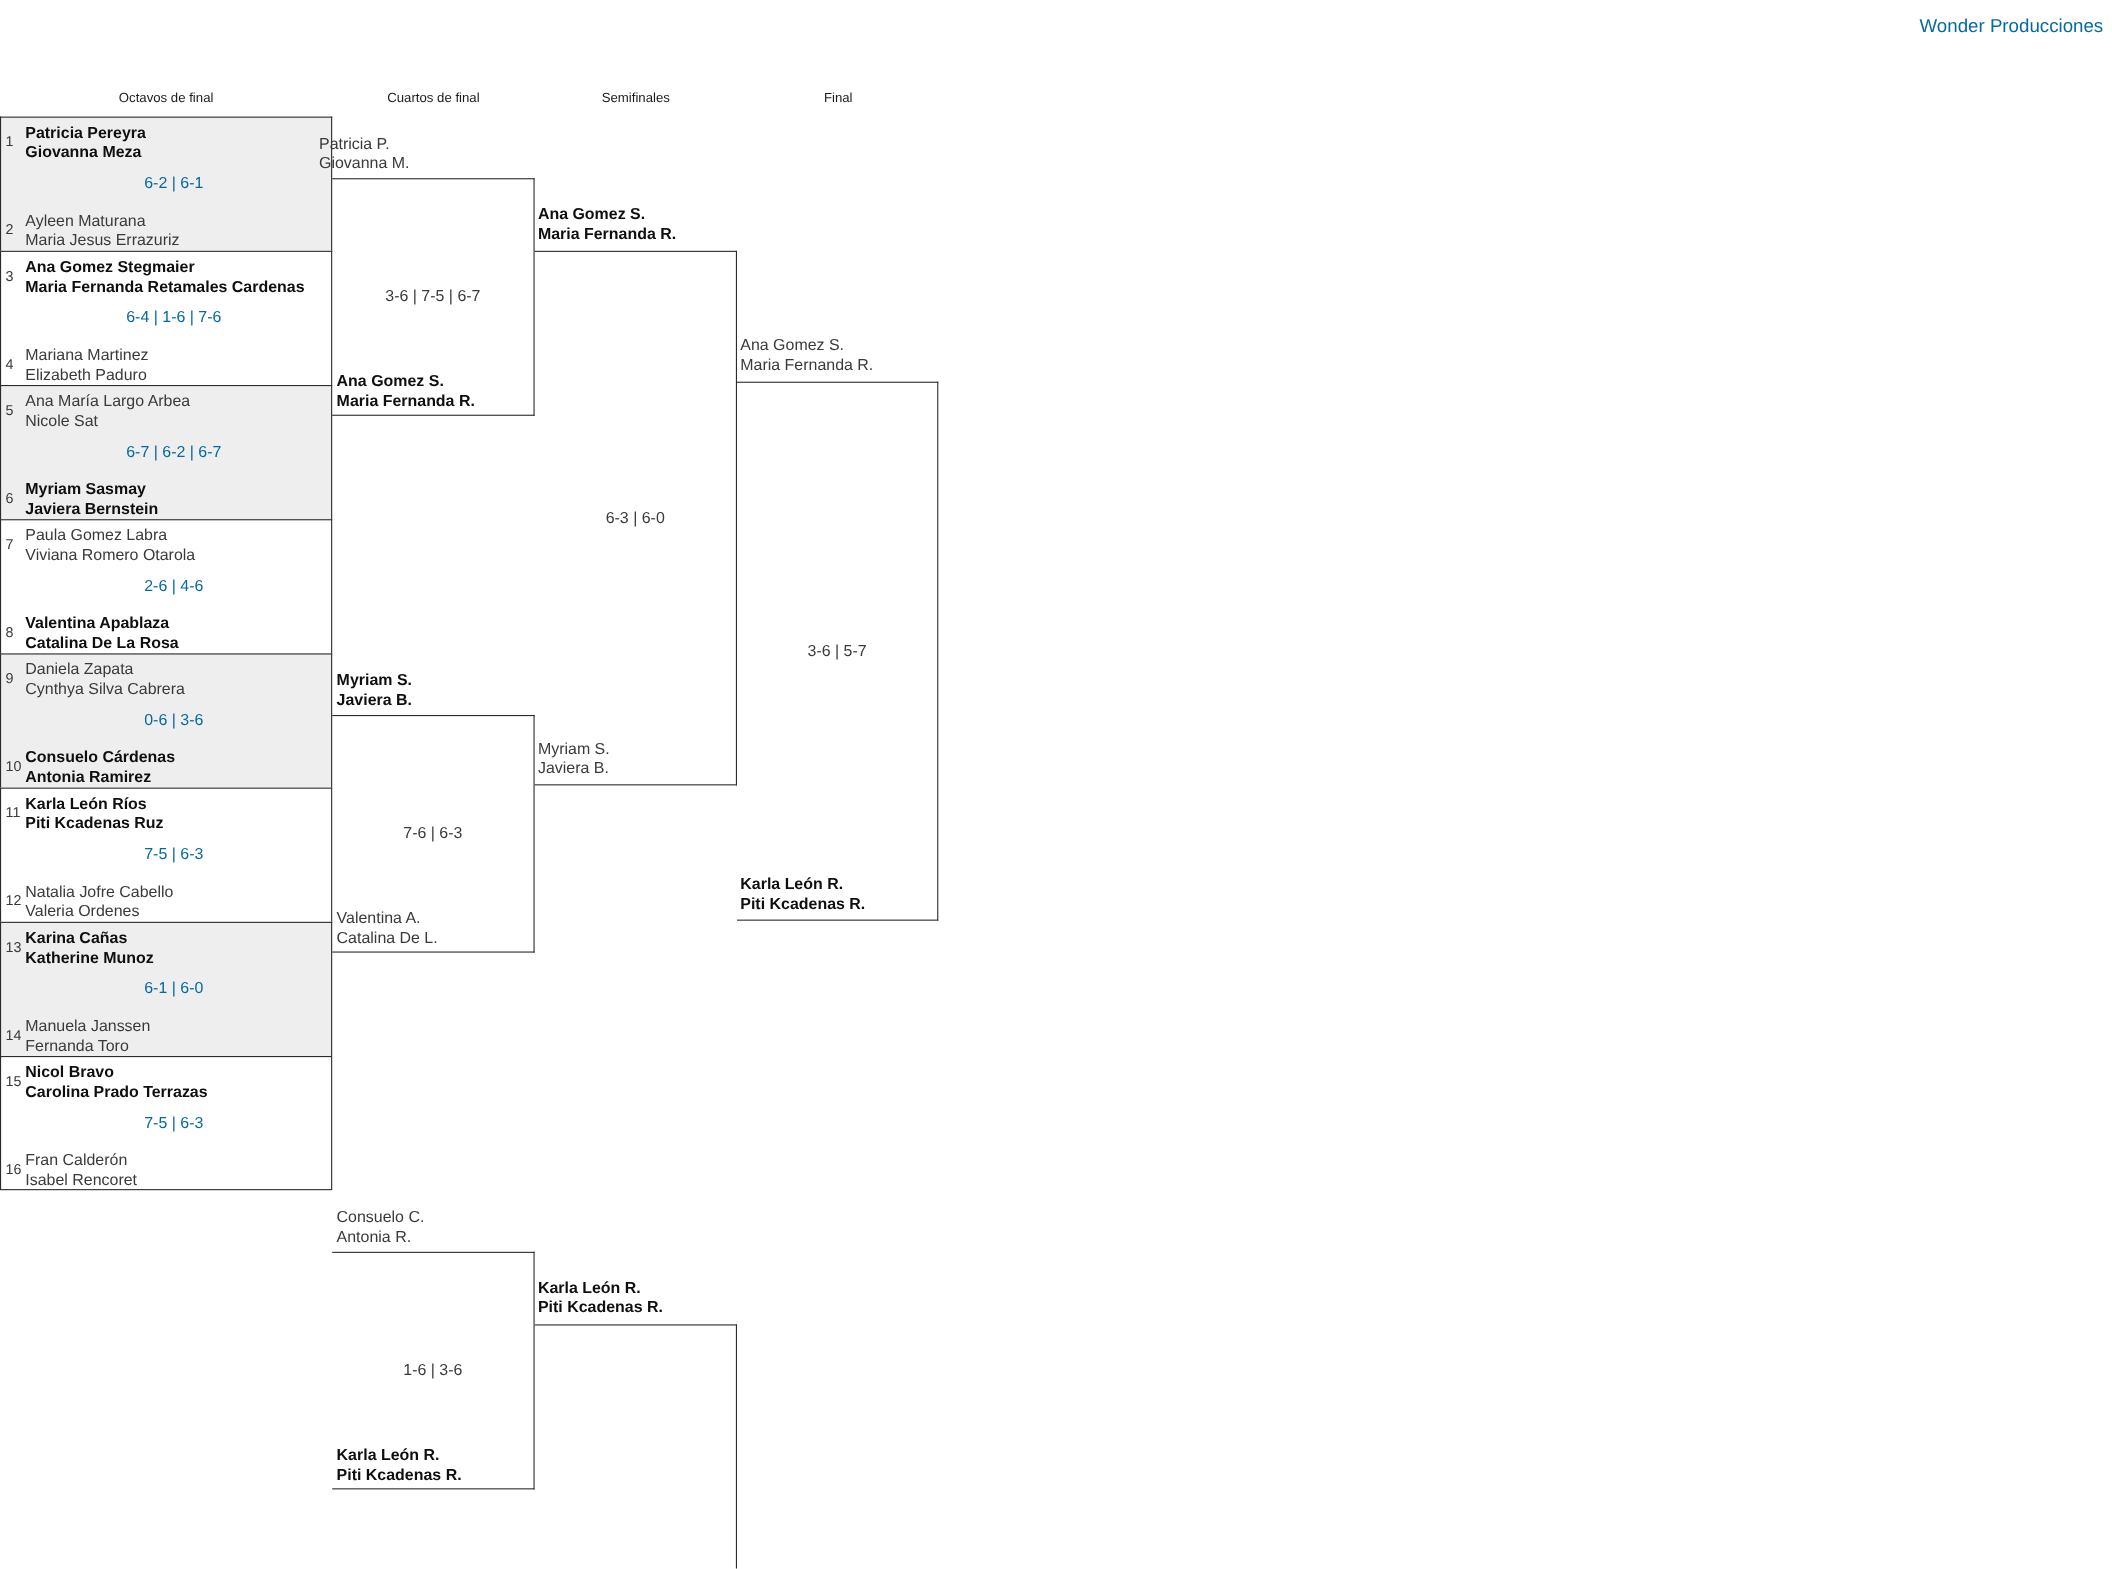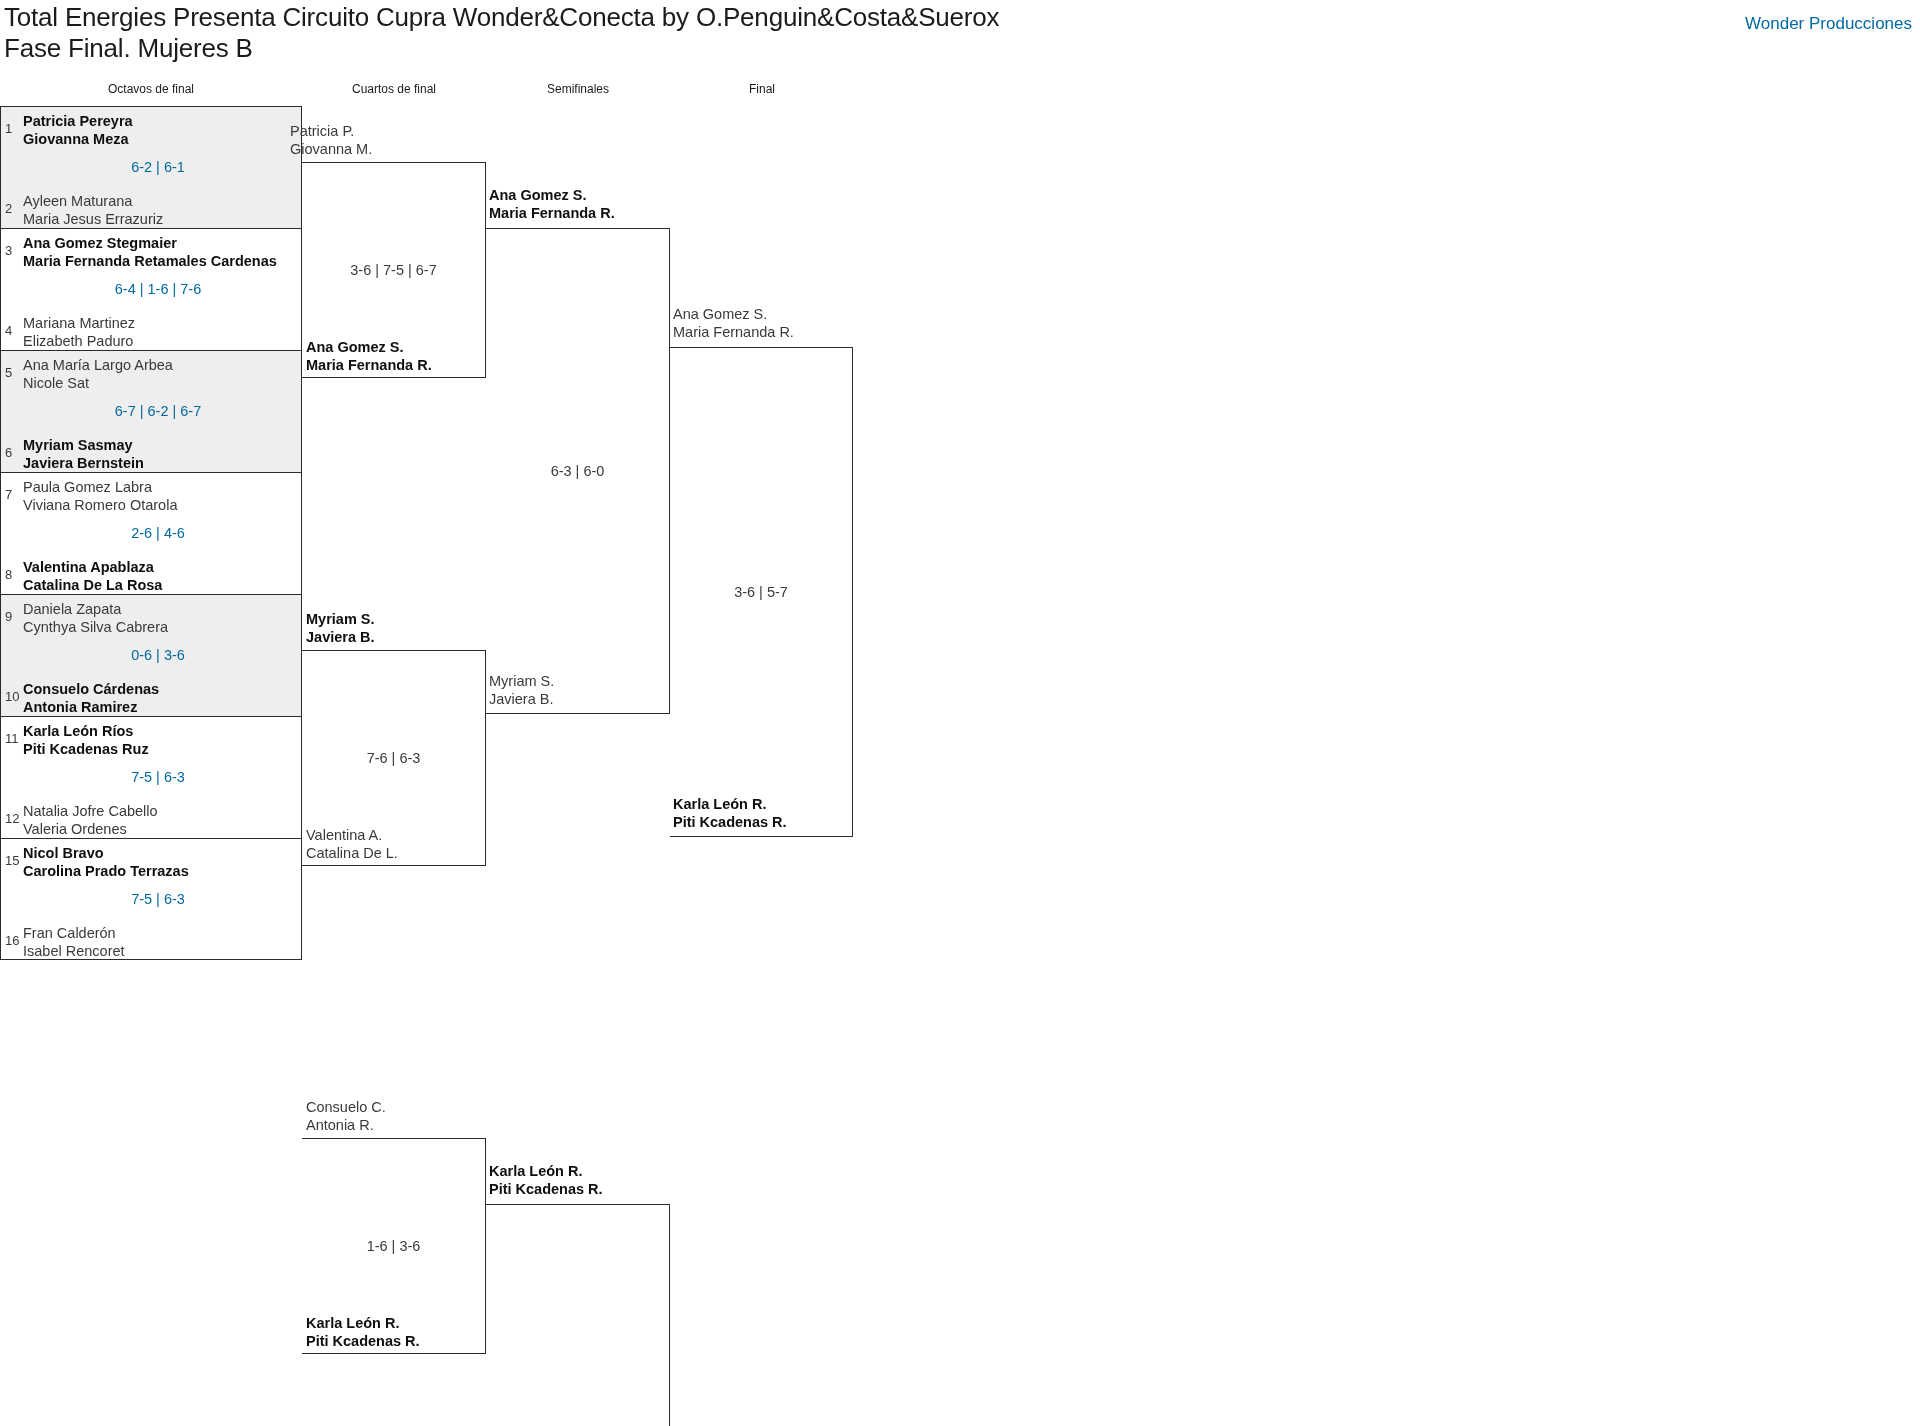--- a/index.html
+++ b/index.html
@@ -87,8 +87,6 @@
 
 <div id="root">
 
-  <div class="title">Total Energies Presenta Circuito Cupra Wonder&amp;Conecta by O.Penguin&amp;Costa&amp;Suerox
-Fase Final. Mujeres B</div>
   <div class="producer">Wonder Producciones</div>
 
   <div class="round-head rh-r16">Octavos de final</div>

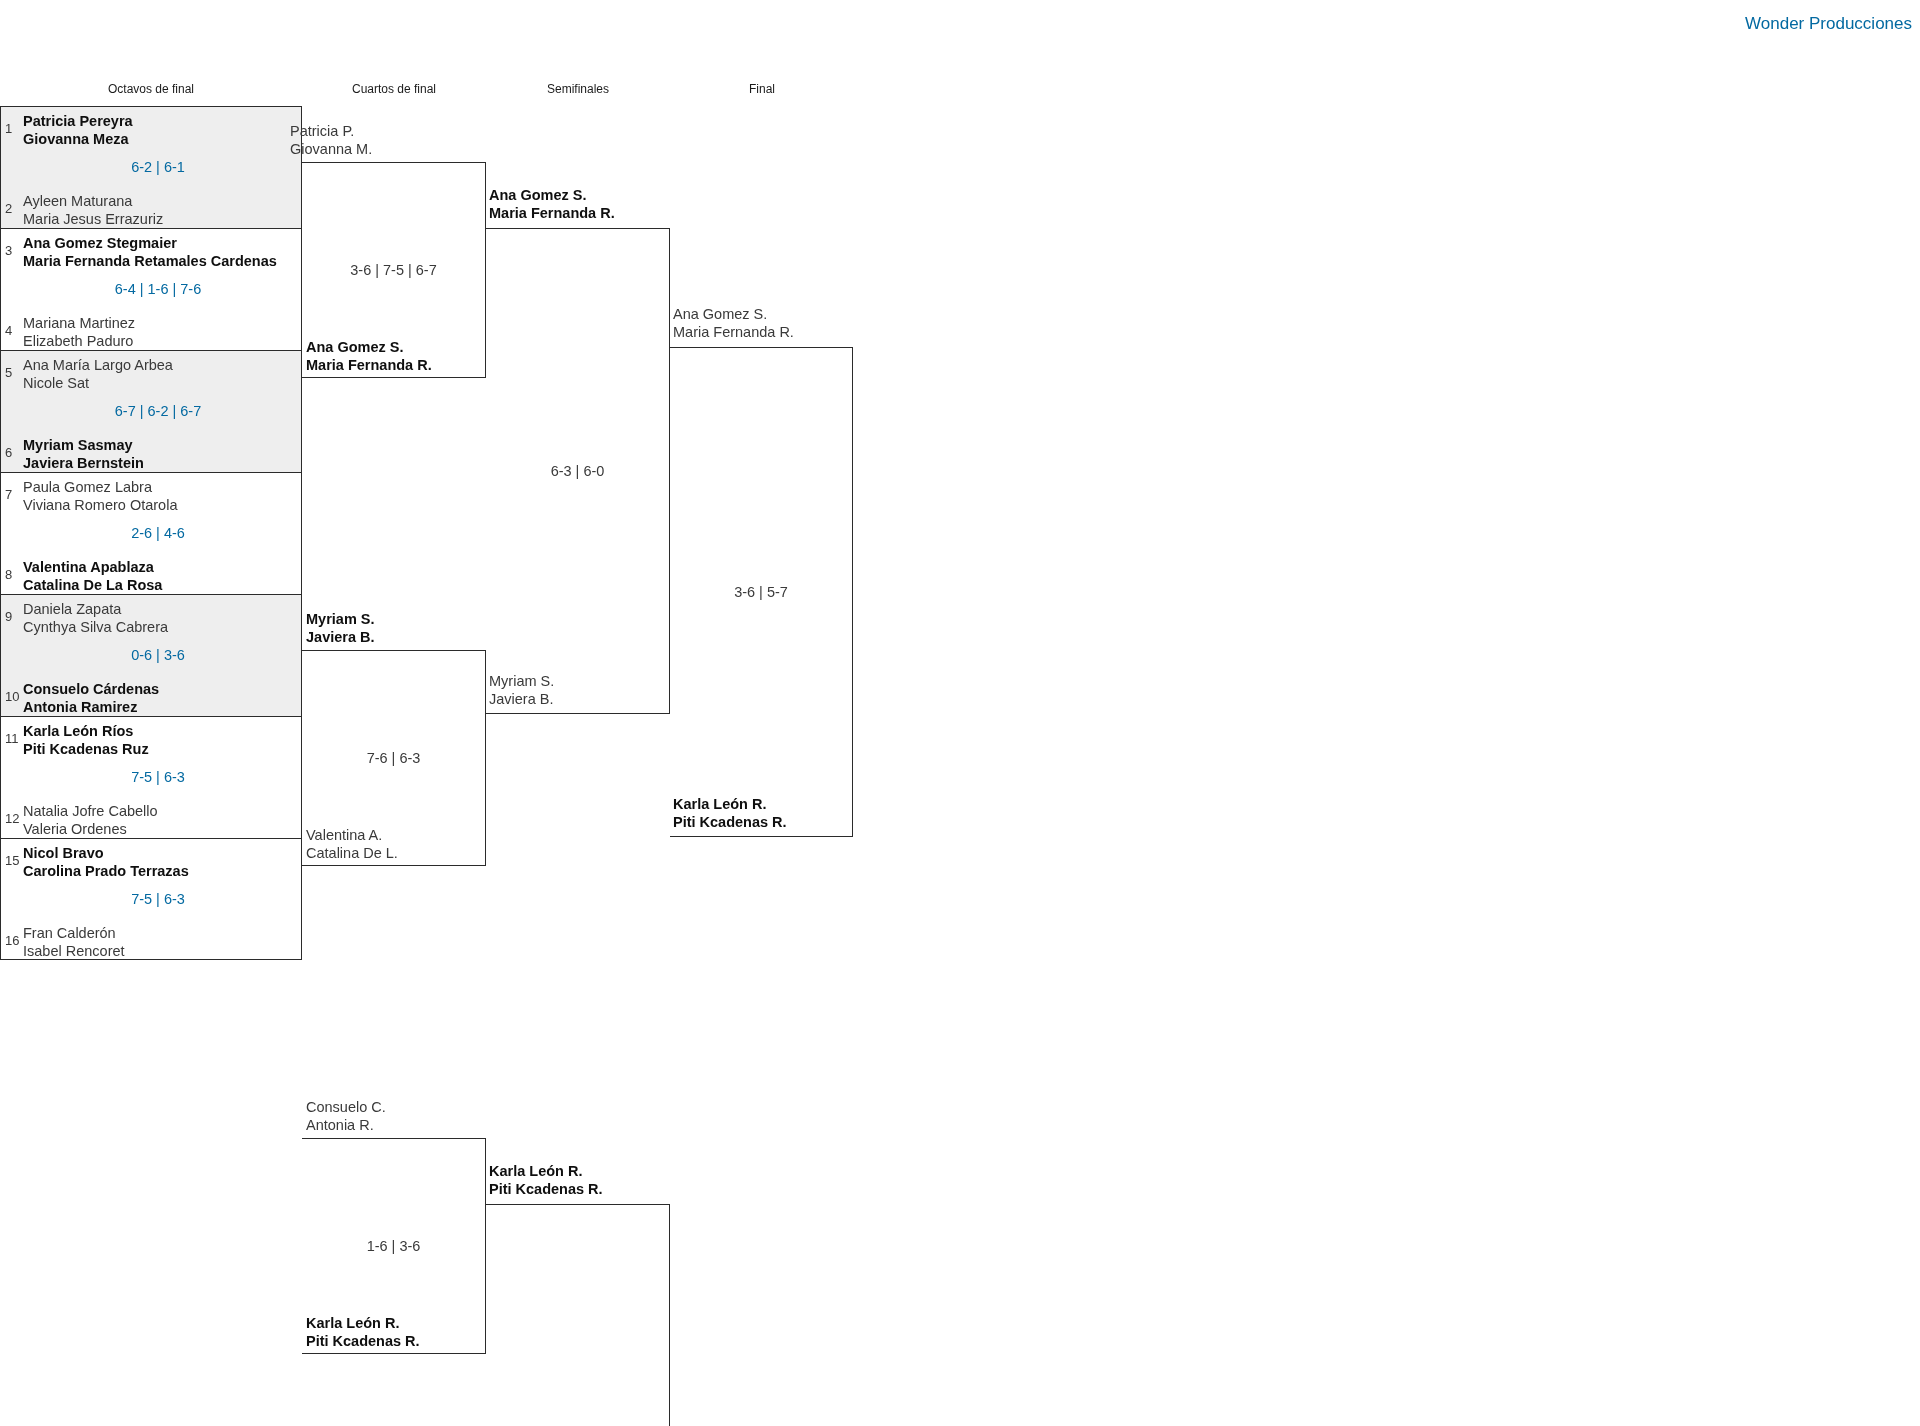--- a/index.html
+++ b/index.html
@@ -137,6 +137,13 @@
         <div class="seed-num bot">12</div>
         <div class="team bot">Natalia Jofre Cabello<br>Valeria Ordenes</div>
       </div>
+      <div class="r16-block shade">
+        <div class="seed-num top">13</div>
+        <div class="team top win">Karina Cañas<br>Katherine Munoz</div>
+        <div class="r16-score">6-1 | 6-0</div>
+        <div class="seed-num bot">14</div>
+        <div class="team bot">Manuela Janssen<br>Fernanda Toro</div>
+      </div>
       <div class="r16-block plain">
         <div class="seed-num top">15</div>
         <div class="team top win">Nicol Bravo<br>Carolina Prado Terrazas</div>

